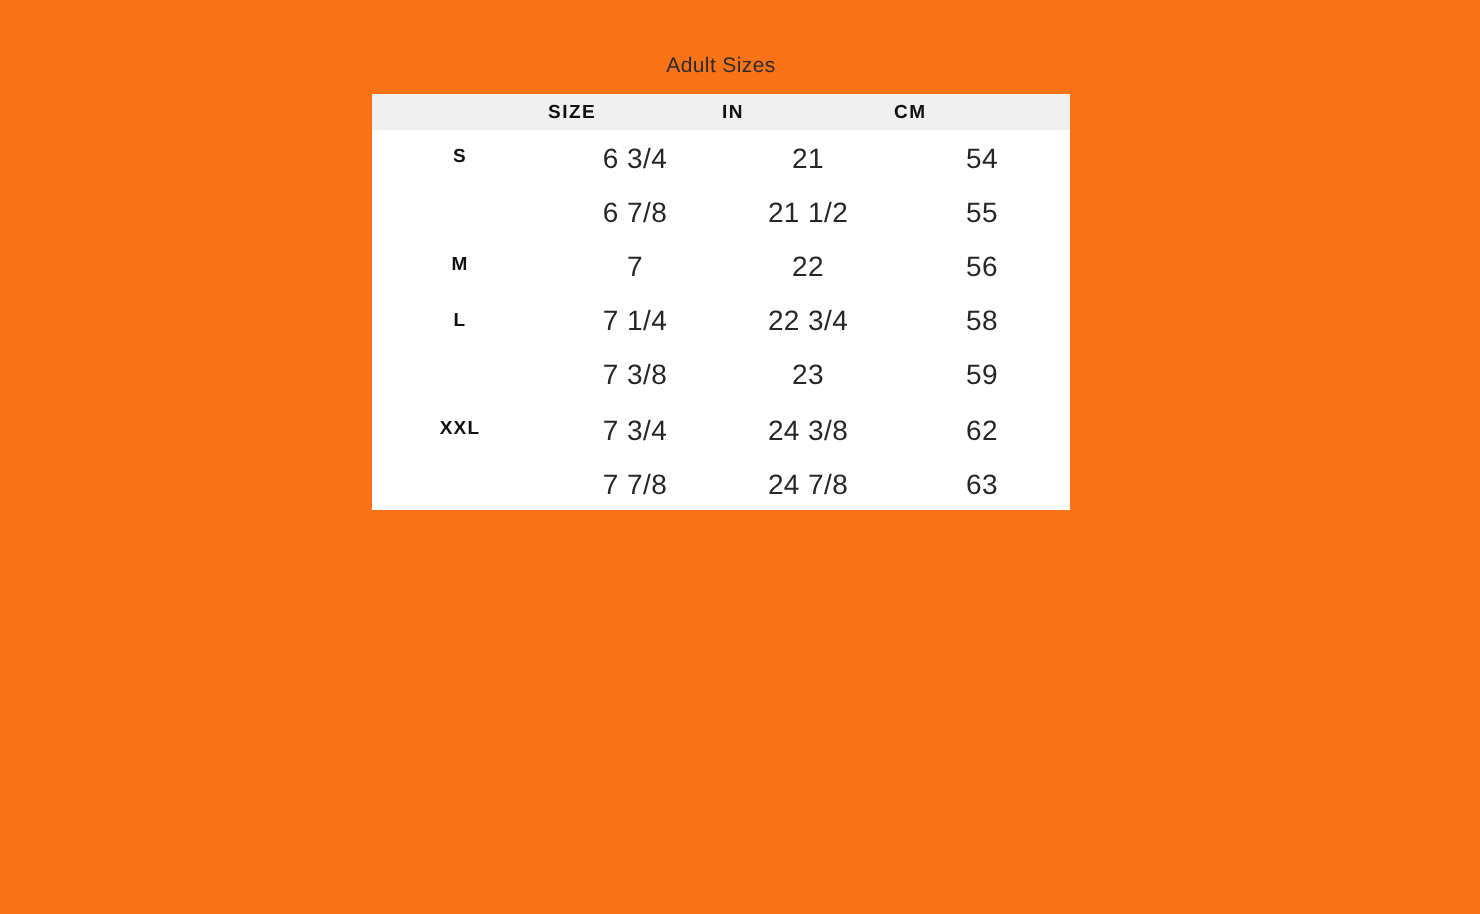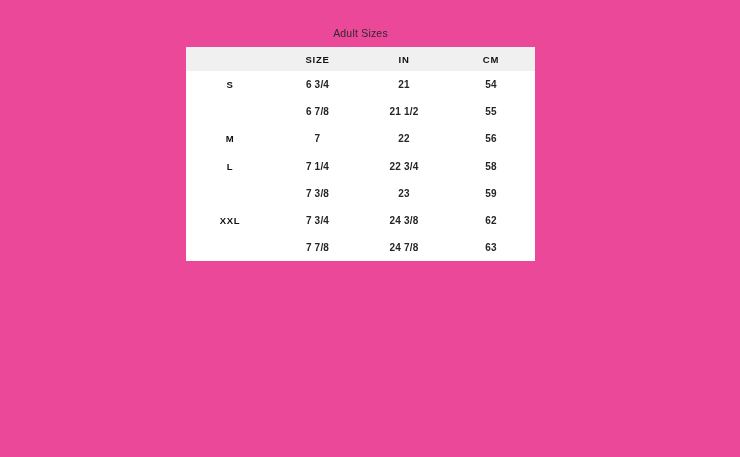--- a/index.html
+++ b/index.html
@@ -19,7 +19,7 @@
     position: relative;
     width: 740px;
     height: 457px;
-    background: #ec4899;
+    background: #f97316;
   }
 
   .chart-wrap {

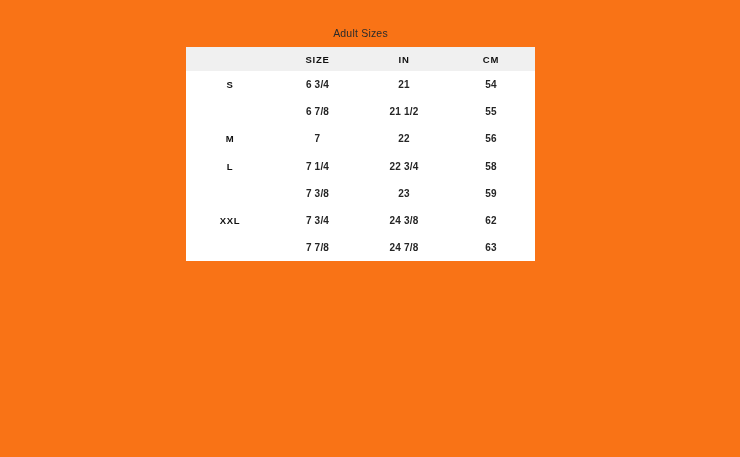--- a/index.html
+++ b/index.html
@@ -55,13 +55,13 @@
   }
 
   thead th {
-    height: 24px;
+    height: 18px;
     padding: 0;
     font-size: 9.5px;
     font-weight: 700;
     letter-spacing: 0.75px;
     color: #101010;
-    text-align: center;
+    text-align: left;
     vertical-align: middle;
     text-transform: uppercase;
   }

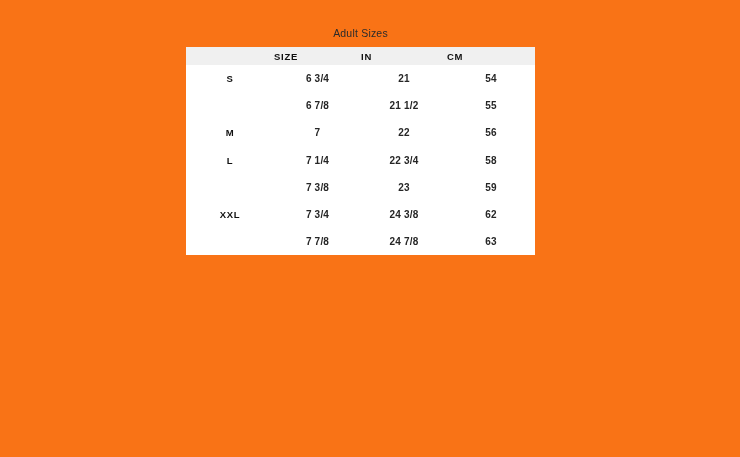--- a/index.html
+++ b/index.html
@@ -73,8 +73,8 @@
   tbody td {
     height: 27.2px;
     padding: 0;
-    font-size: 10px;
-    font-weight: 700;
+    font-size: 14px;
+    font-weight: 400;
     color: #262626;
     text-align: center;
     vertical-align: middle;

